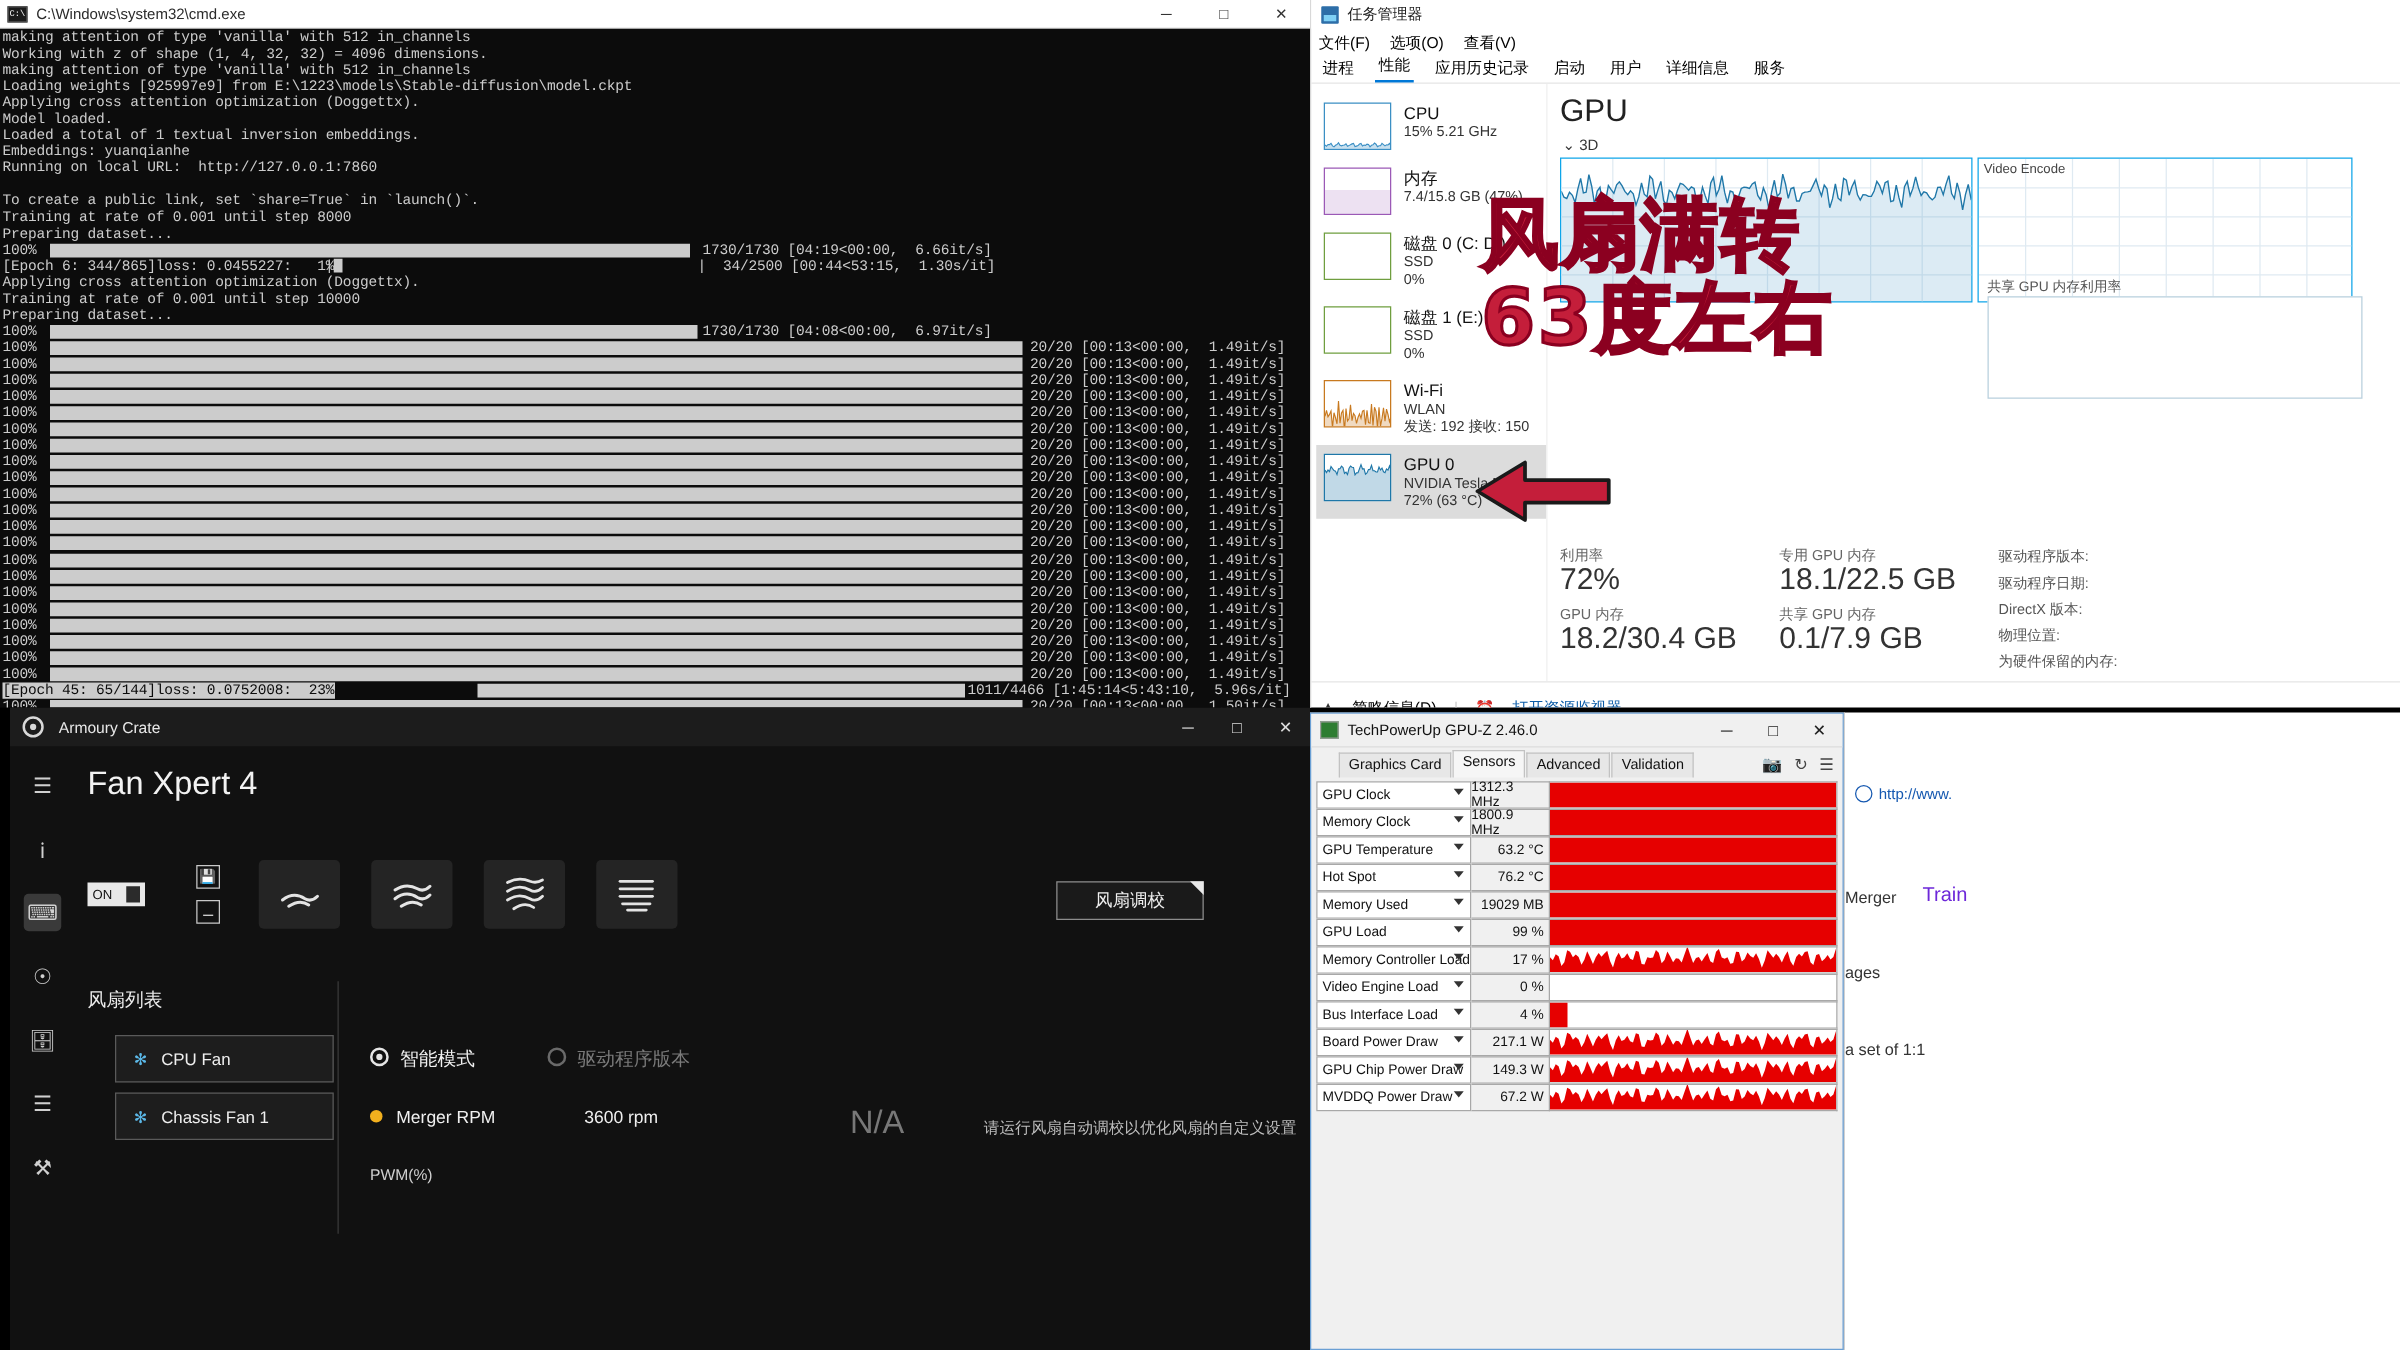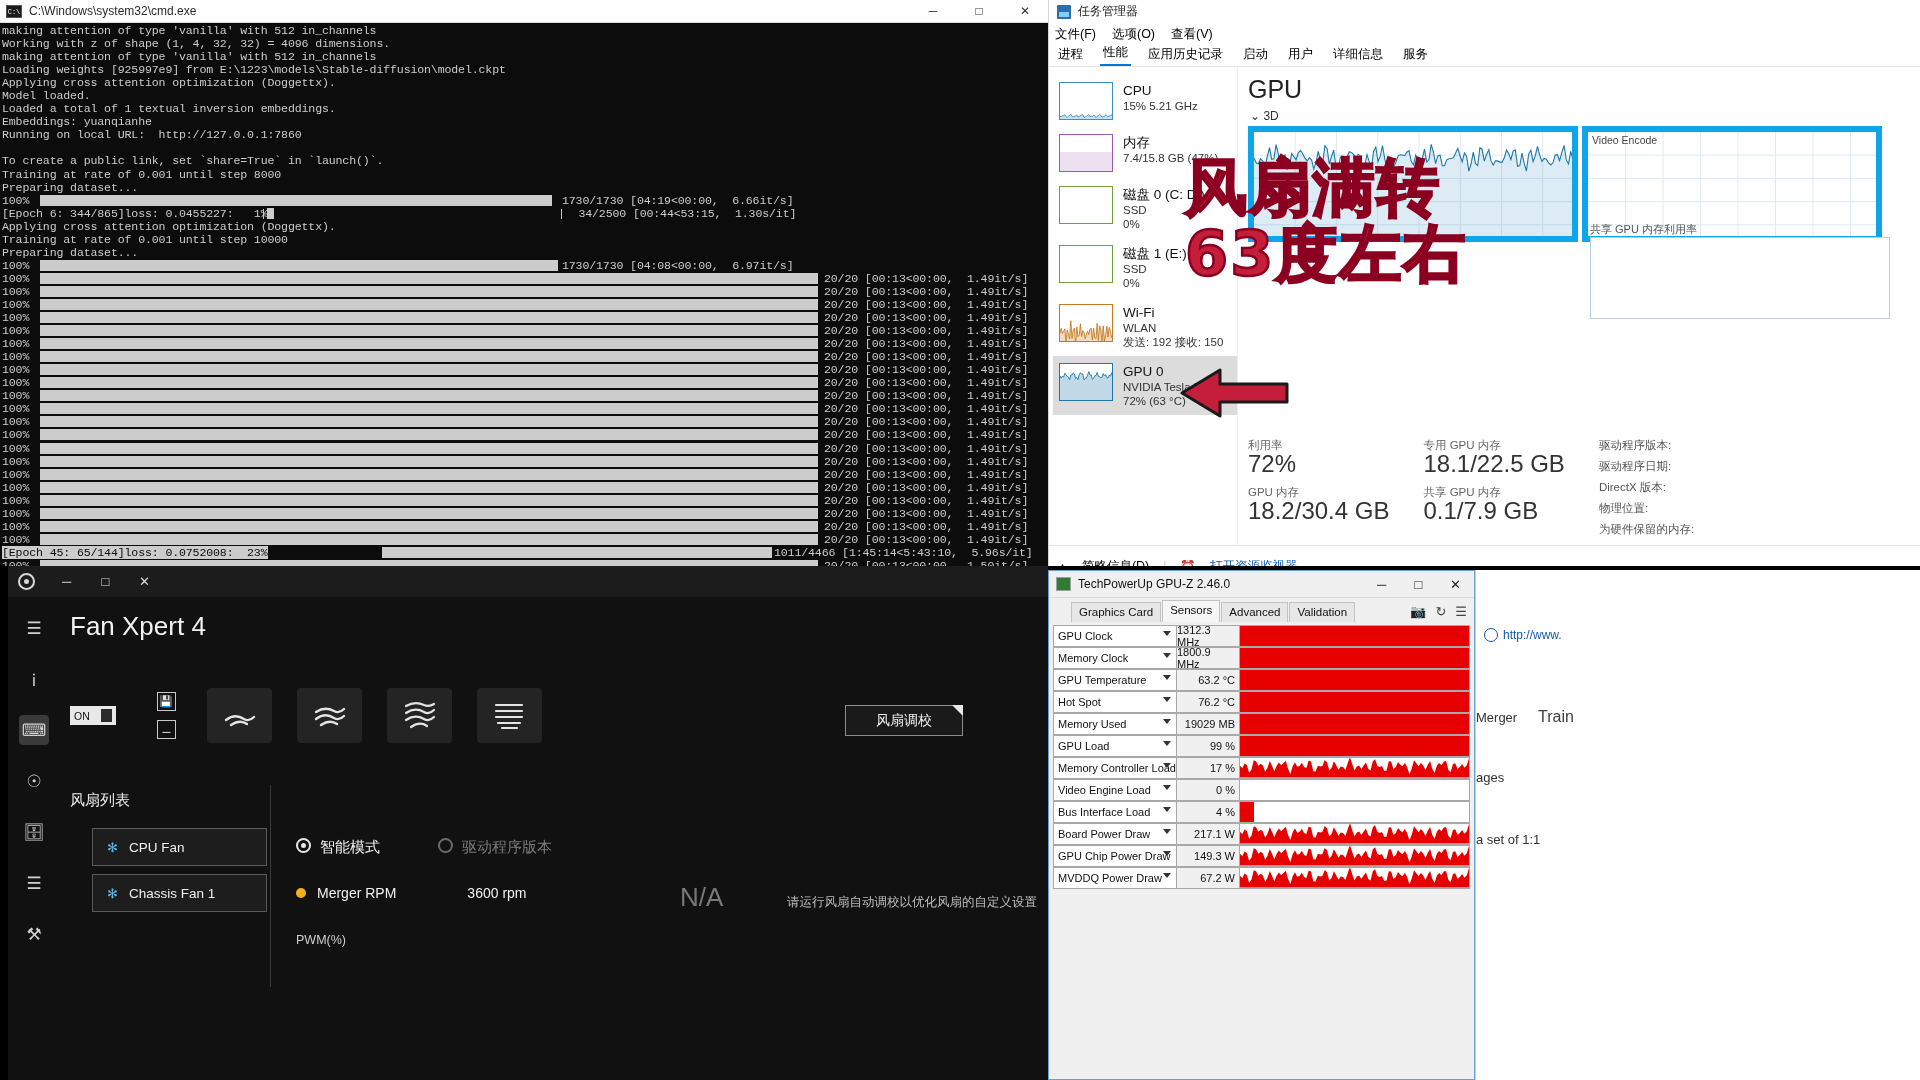--- a/index.html
+++ b/index.html
@@ -86,7 +86,7 @@
     line-height: 28px; }
   #tm-graph-label { font-size: 12px; color: #333; margin: 6px 0 3px 2px; }
   #tm-graphs { display: flex; gap: 4px; }
-  .tm-graph { border: 6px solid #0ea5e9; background: #fff;
+  .tm-graph { border: 1px solid #0ea5e9; background: #fff;
     position: relative; overflow: hidden; }
   .tm-graph .gcap { position: absolute; left: 4px; top: 2px;
     font-size: 10.5px; color: #444; }

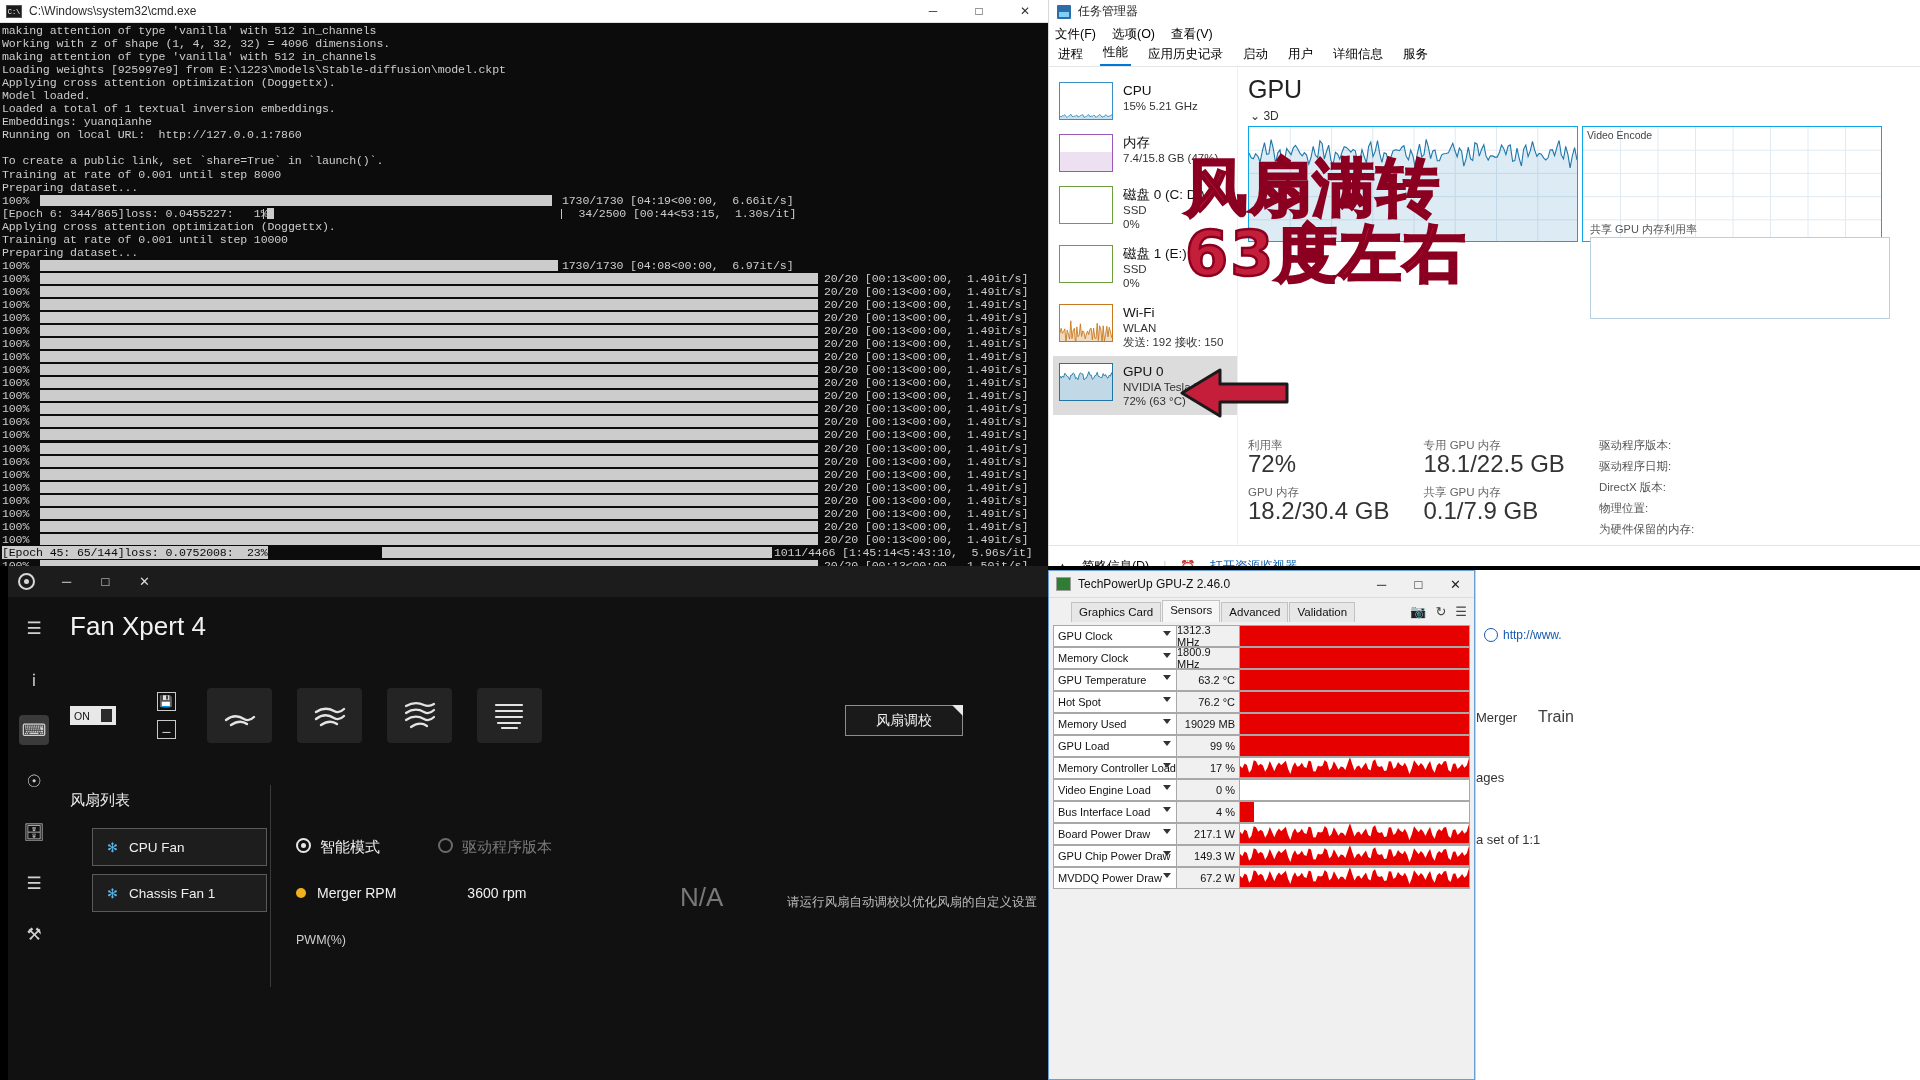--- a/index.html
+++ b/index.html
@@ -438,6 +438,7 @@
 <div id="armoury">
   <div id="ac-titlebar">
     <div id="ac-logo"></div>
+    <div id="ac-title">Armoury Crate</div>
     <div class="wbtn">─</div>
     <div class="wbtn">□</div>
     <div class="wbtn">✕</div>

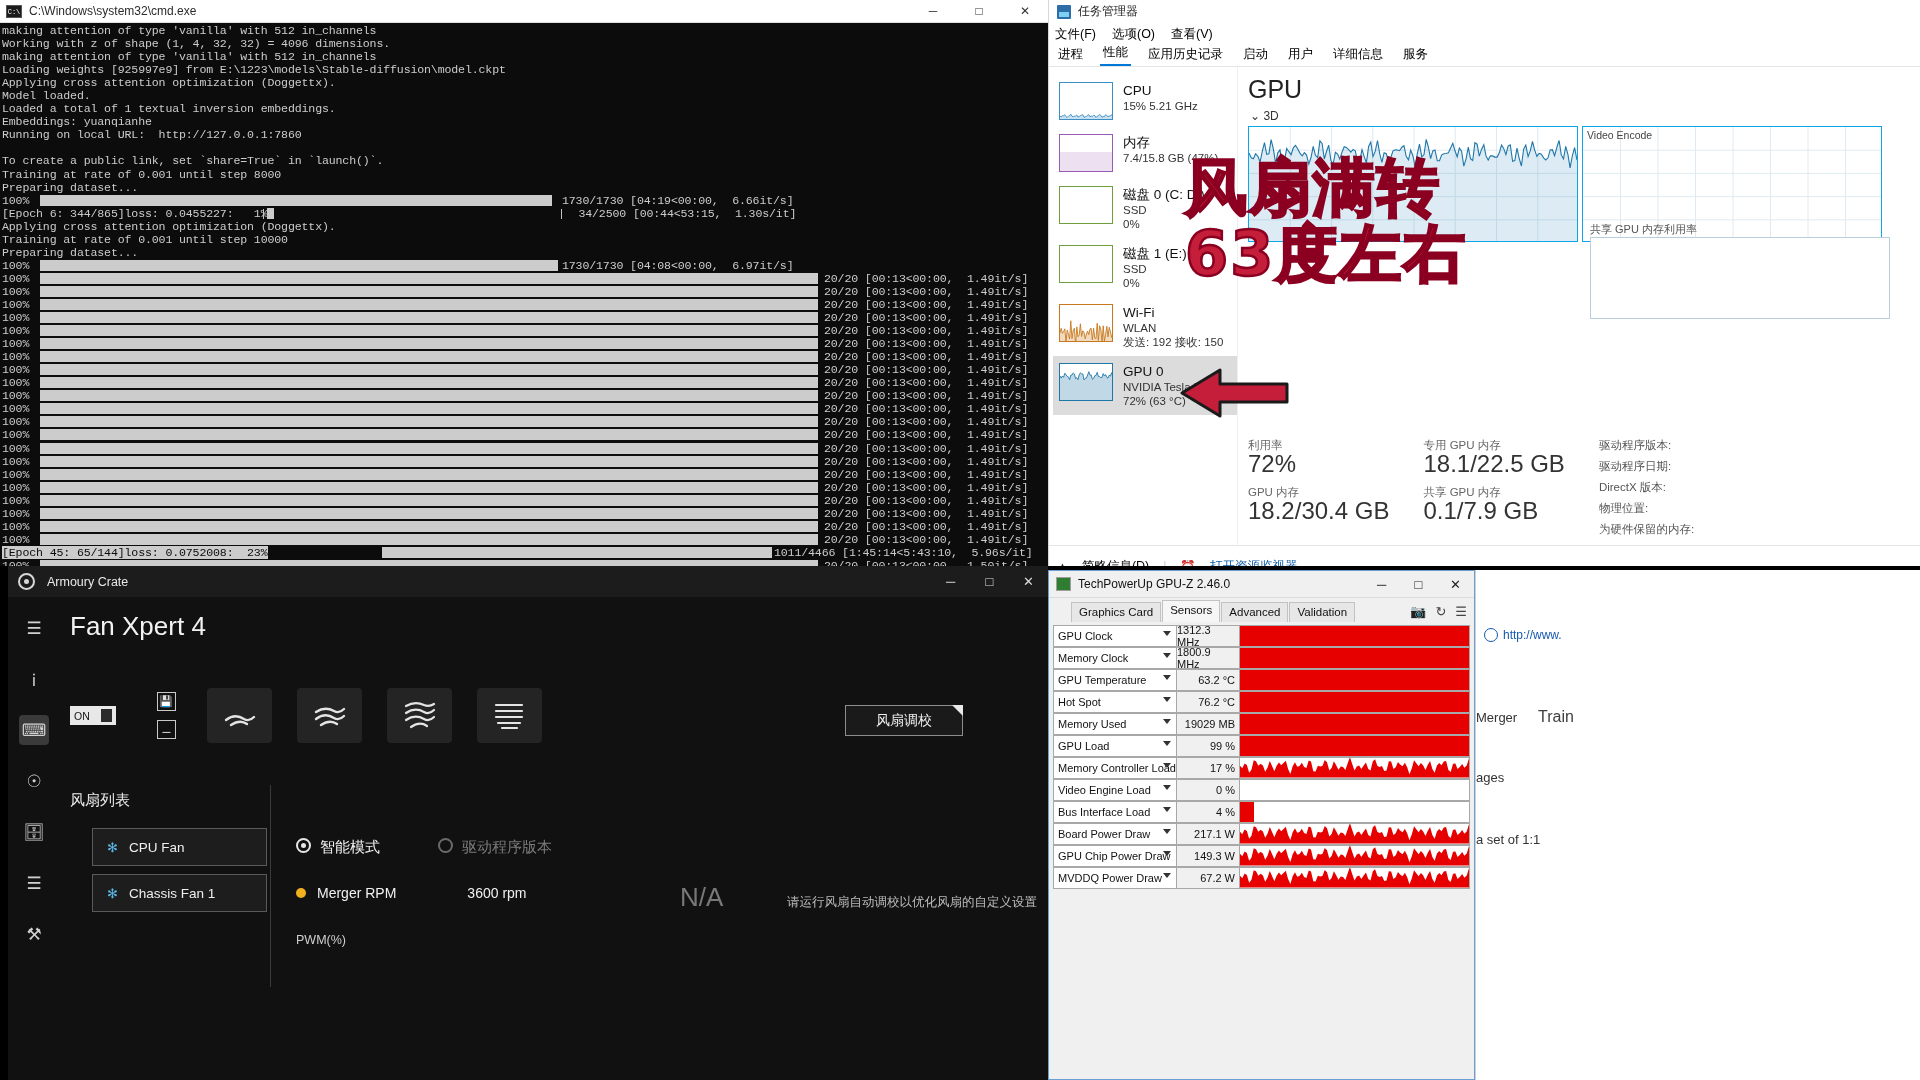--- a/index.html
+++ b/index.html
@@ -242,7 +242,7 @@
   #br-merger { position: absolute; left: 0px; top: 140px; font-size: 13px;
     color: #333; }
   #br-train { position: absolute; left: 62px; top: 138px; font-size: 16px;
-    color: #404040; text-align: center; }
+    color: #6d28d9; text-align: center; }
   #br-images { position: absolute; left: 0px; top: 200px; font-size: 13px;
     color: #333; }
   #br-ratio { position: absolute; left: 0px; top: 262px; font-size: 13px;

